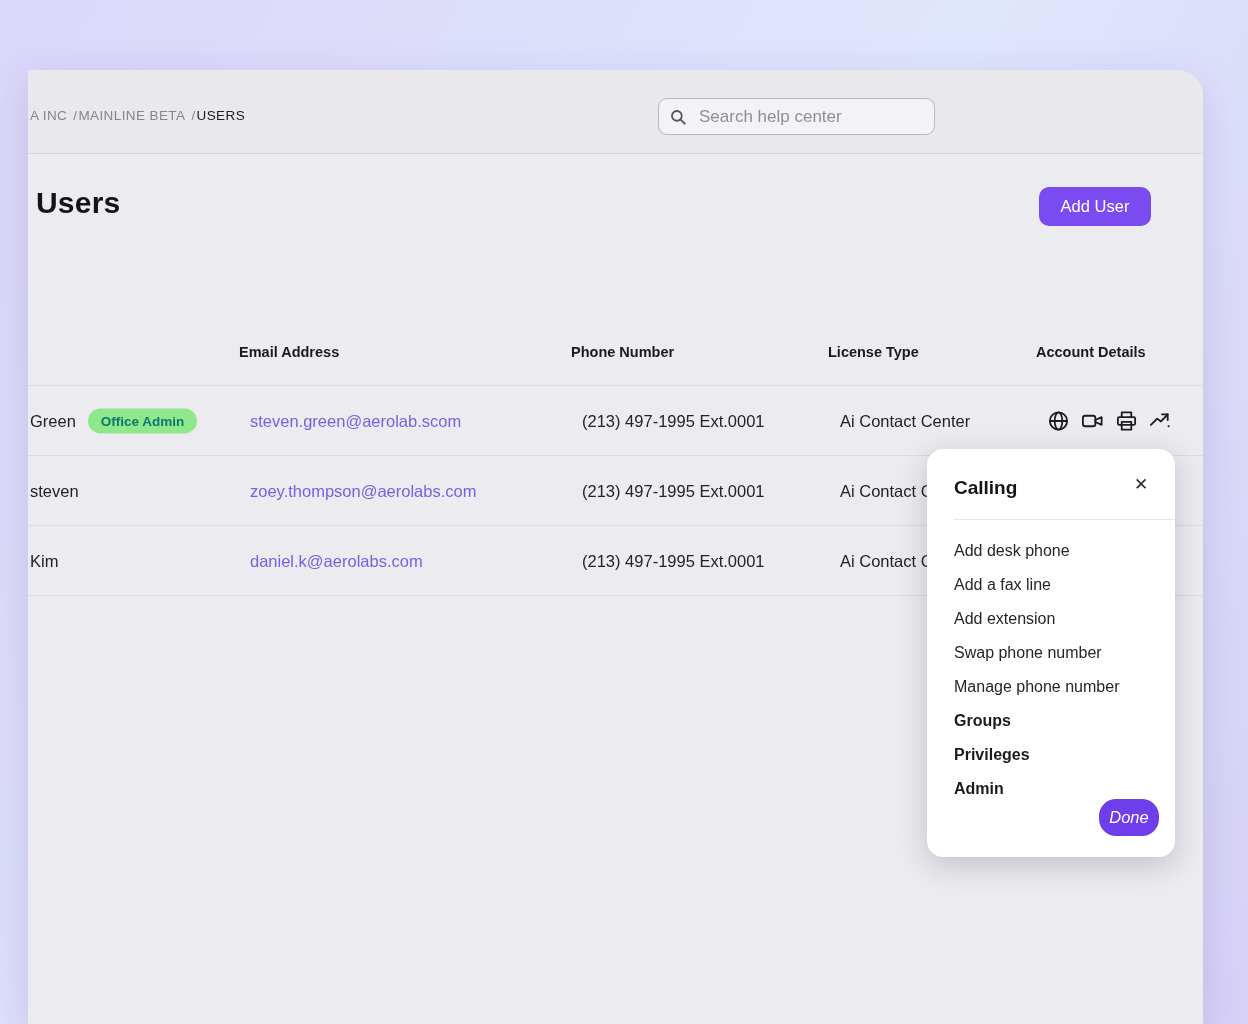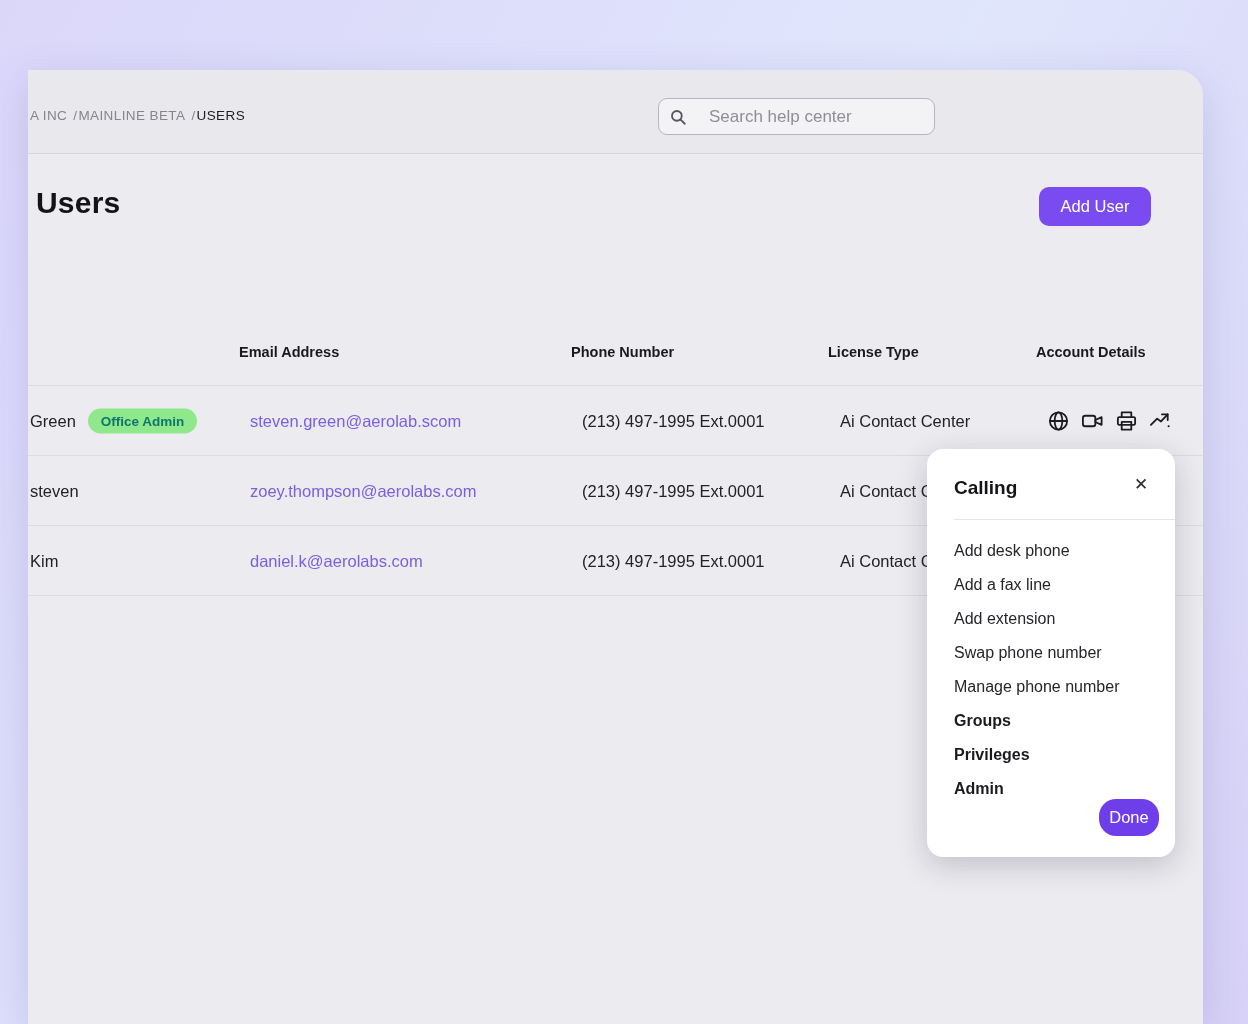--- a/index.html
+++ b/index.html
@@ -33,7 +33,7 @@
   .search-box {
     position:absolute; left:630px; top:28px; width:277px; height:37px;
     background:#f3f3f5; border:1.5px solid #b7b6bd; border-radius:9px;
-    display:flex; align-items:center; padding:0 10px; gap:22px;
+    display:flex; align-items:center; padding:0 10px; gap:12px;
   }
   .search-box input {
     border:none; outline:none; background:transparent; flex:1;

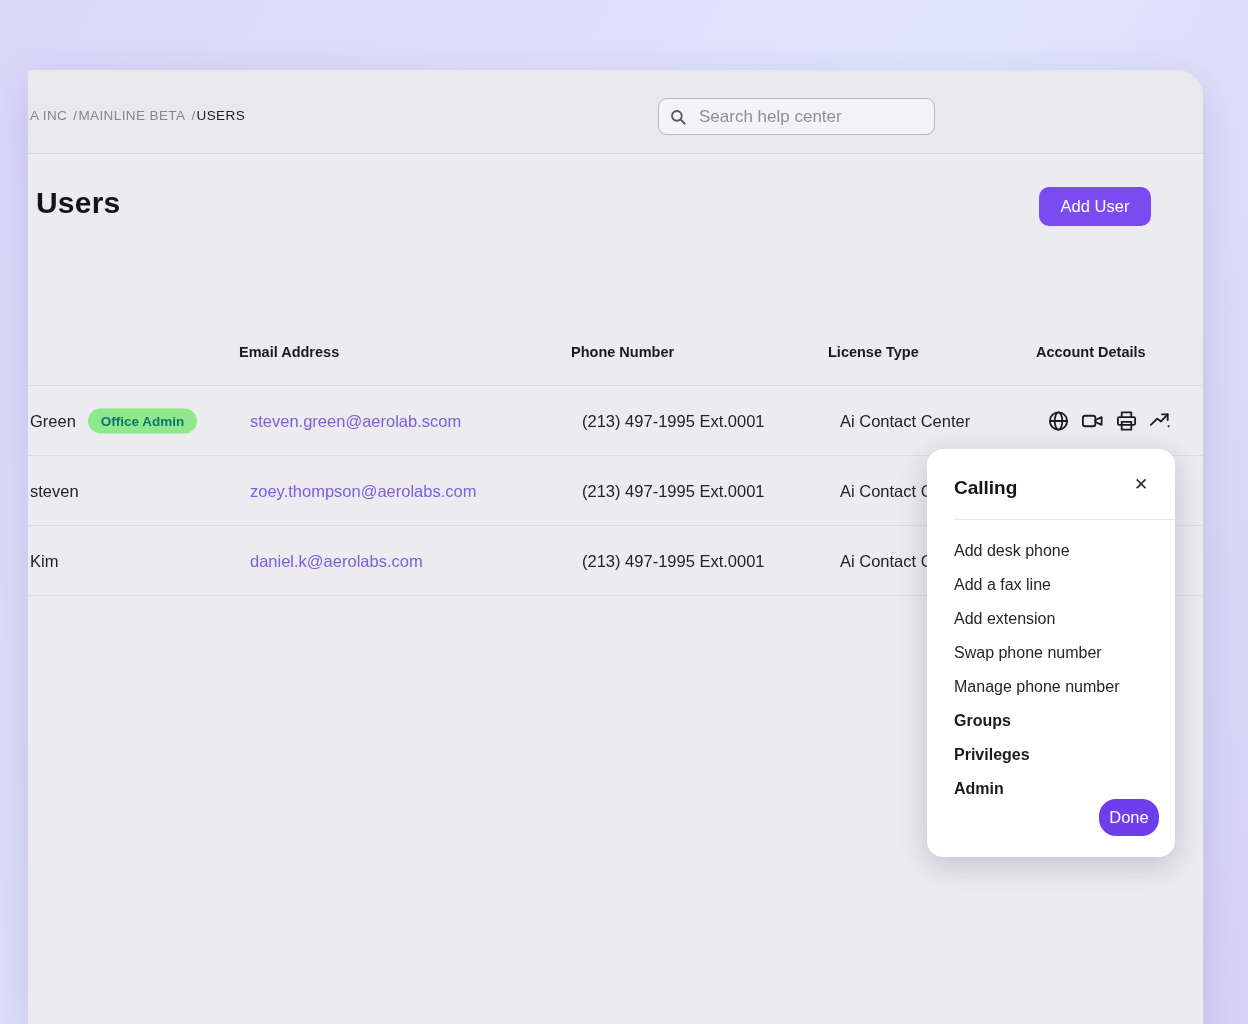--- a/index.html
+++ b/index.html
@@ -109,7 +109,7 @@
   .done-btn {
     position:absolute; right:16px; bottom:21px; width:60px; height:37px;
     background:#6f3eeb; color:#fff; border:none; border-radius:17px;
-    font-family:"Liberation Sans", sans-serif; font-size:16.5px; cursor:pointer;
+    font-family:"Liberation Sans", sans-serif; font-size:16.5px; cursor:pointer;font-style:italic;
   }
 </style>
 </head>

